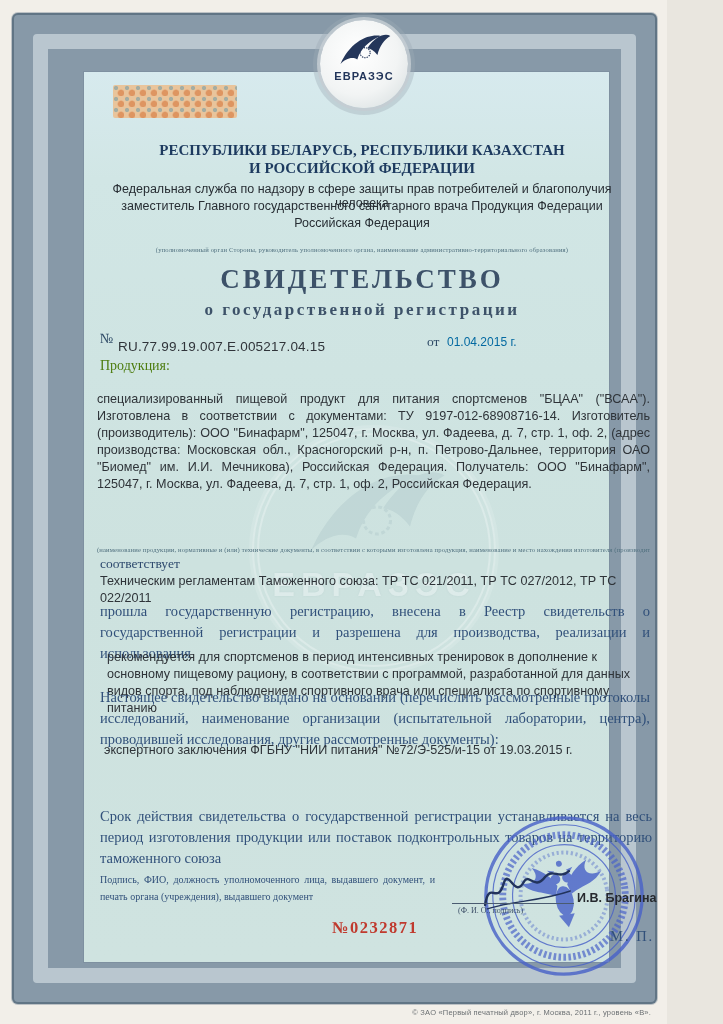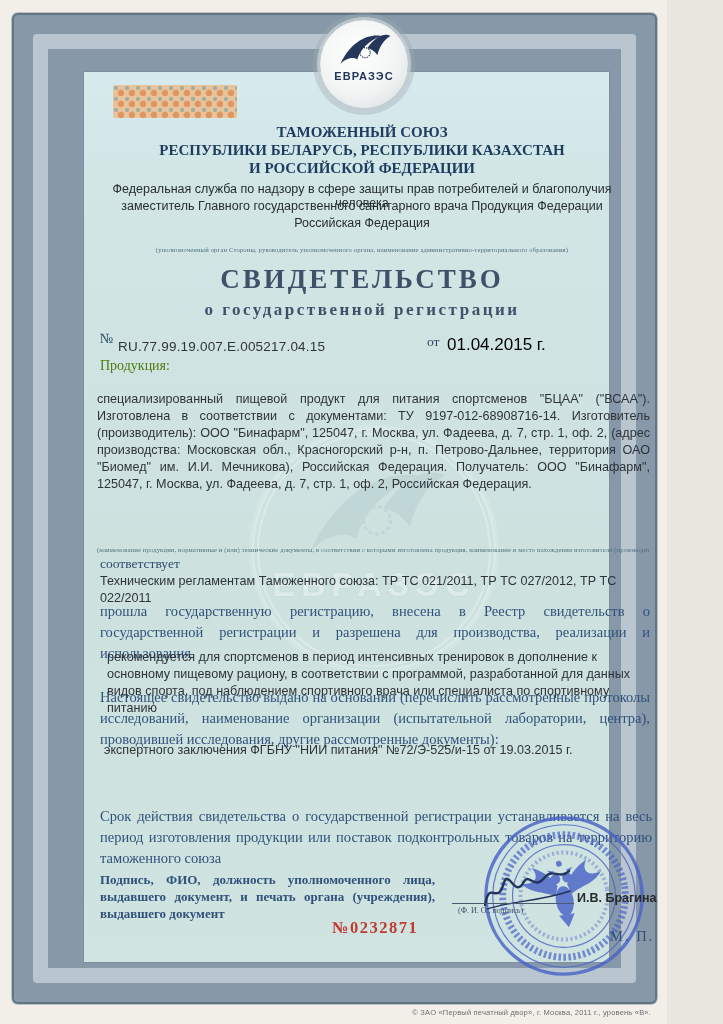--- a/index.html
+++ b/index.html
@@ -161,7 +161,6 @@
     <div class="wm-label">ЕВРАЗЭС</div>
   </div>
 
-  <div class="abs centerblock navy-serif union1">ТАМОЖЕННЫЙ СОЮЗ</div>
   <div class="abs centerblock navy-serif union2">РЕСПУБЛИКИ БЕЛАРУСЬ, РЕСПУБЛИКИ КАЗАХСТАН</div>
   <div class="abs centerblock navy-serif union3">И РОССИЙСКОЙ ФЕДЕРАЦИИ</div>
 

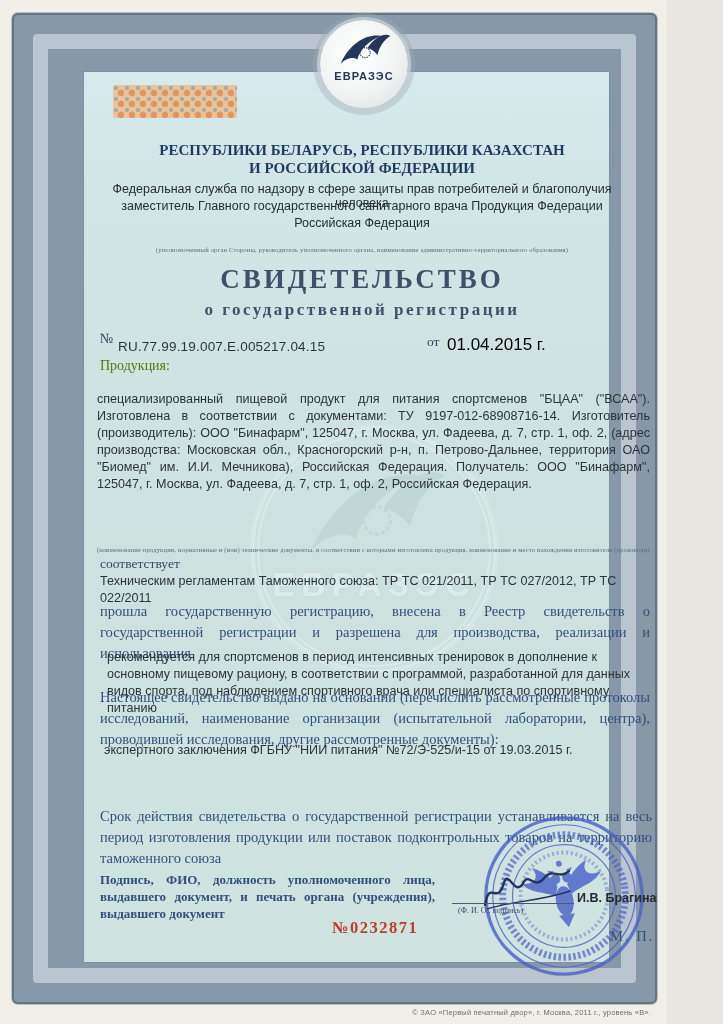--- a/index.html
+++ b/index.html
@@ -91,7 +91,7 @@
   .no-label{left:100px;top:331px;font-size:14px;color:#2e4a66;}
   .no-value{left:118px;top:339px;font-family:"Liberation Sans",sans-serif;font-size:13.5px;color:#30343a;letter-spacing:.2px;}
   .date-label{left:427px;top:334px;font-size:13.5px;color:#2e4a66;}
-  .date-value{left:447px;top:335px;font-family:"Liberation Sans",sans-serif;font-size:17px;color:#000000;}
+  .date-value{left:447px;top:335px;font-family:"Liberation Sans",sans-serif;font-size:12px;color:#0369a1;}
   .product-label{left:100px;top:358px;font-size:14px;color:#4d7c0f;}
   .body-sans{
     font-family:"Liberation Sans",sans-serif;font-size:12.6px;line-height:17px;color:#2e3338;

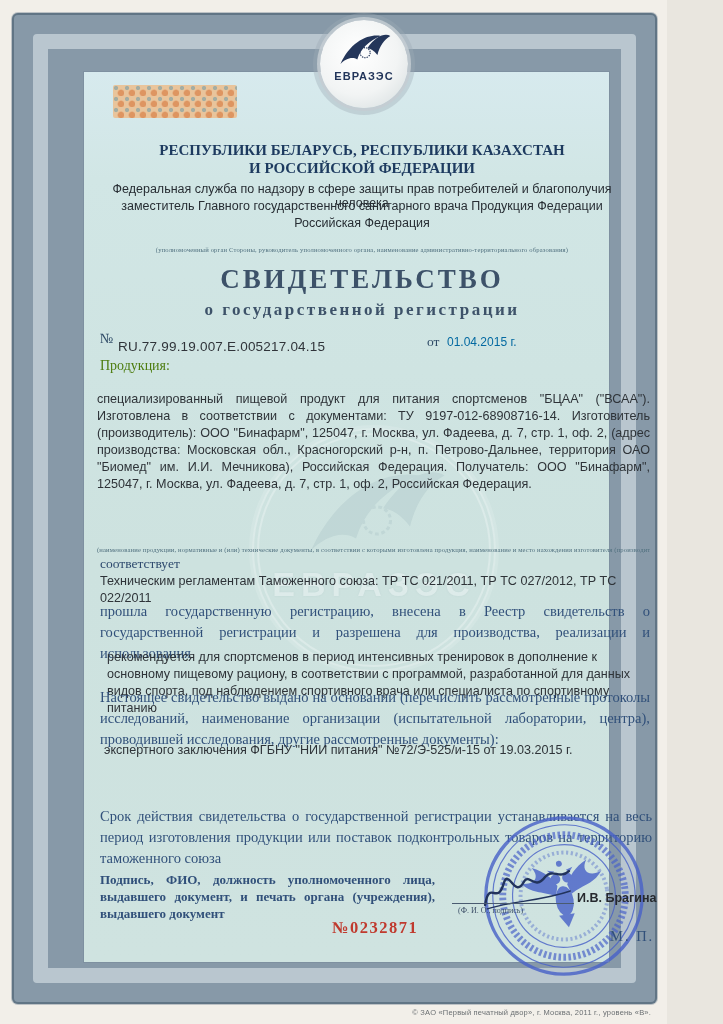--- a/index.html
+++ b/index.html
@@ -109,7 +109,7 @@
   .basis-intro{left:100px;top:687px;width:550px;}
   .basis-doc{left:104px;top:742px;width:546px;}
   .validity{left:100px;top:806px;width:552px;}
-  .sig-caption{left:100px;top:871px;width:335px;font-size:13px;line-height:17px;color:#31507a;text-align:justify;font-family:"Liberation Serif",serif;font-weight:bold;}
+  .sig-caption{left:100px;top:871px;width:335px;font-size:10px;line-height:17px;color:#31507a;text-align:justify;font-family:"Liberation Serif",serif;}
   .serial{
     left:240px;top:918px;width:270px;text-align:center;
     font-size:16.5px;font-weight:bold;letter-spacing:1.5px;color:#c03a2e;

